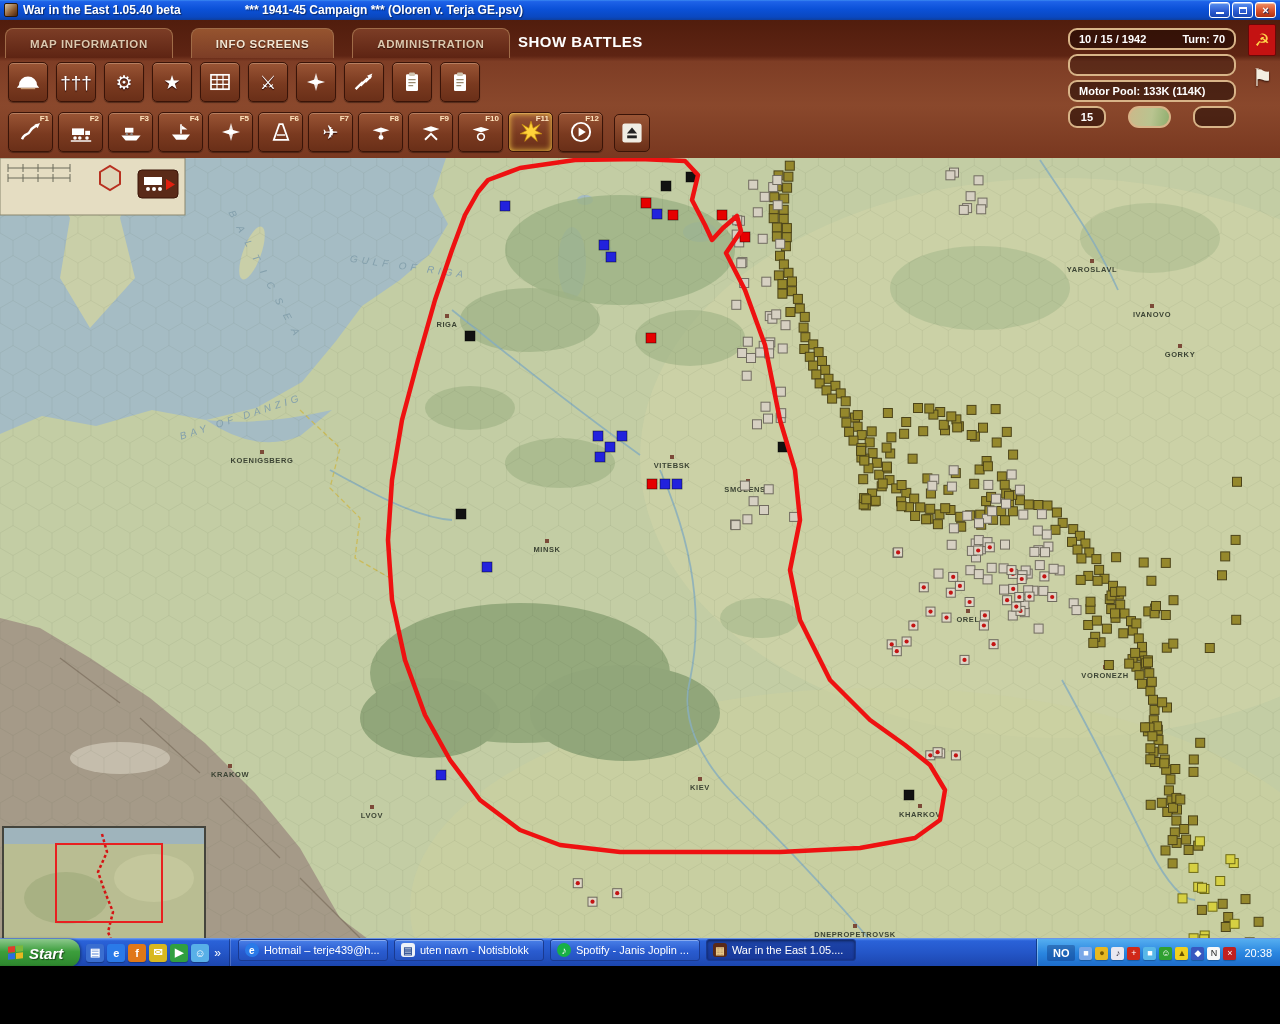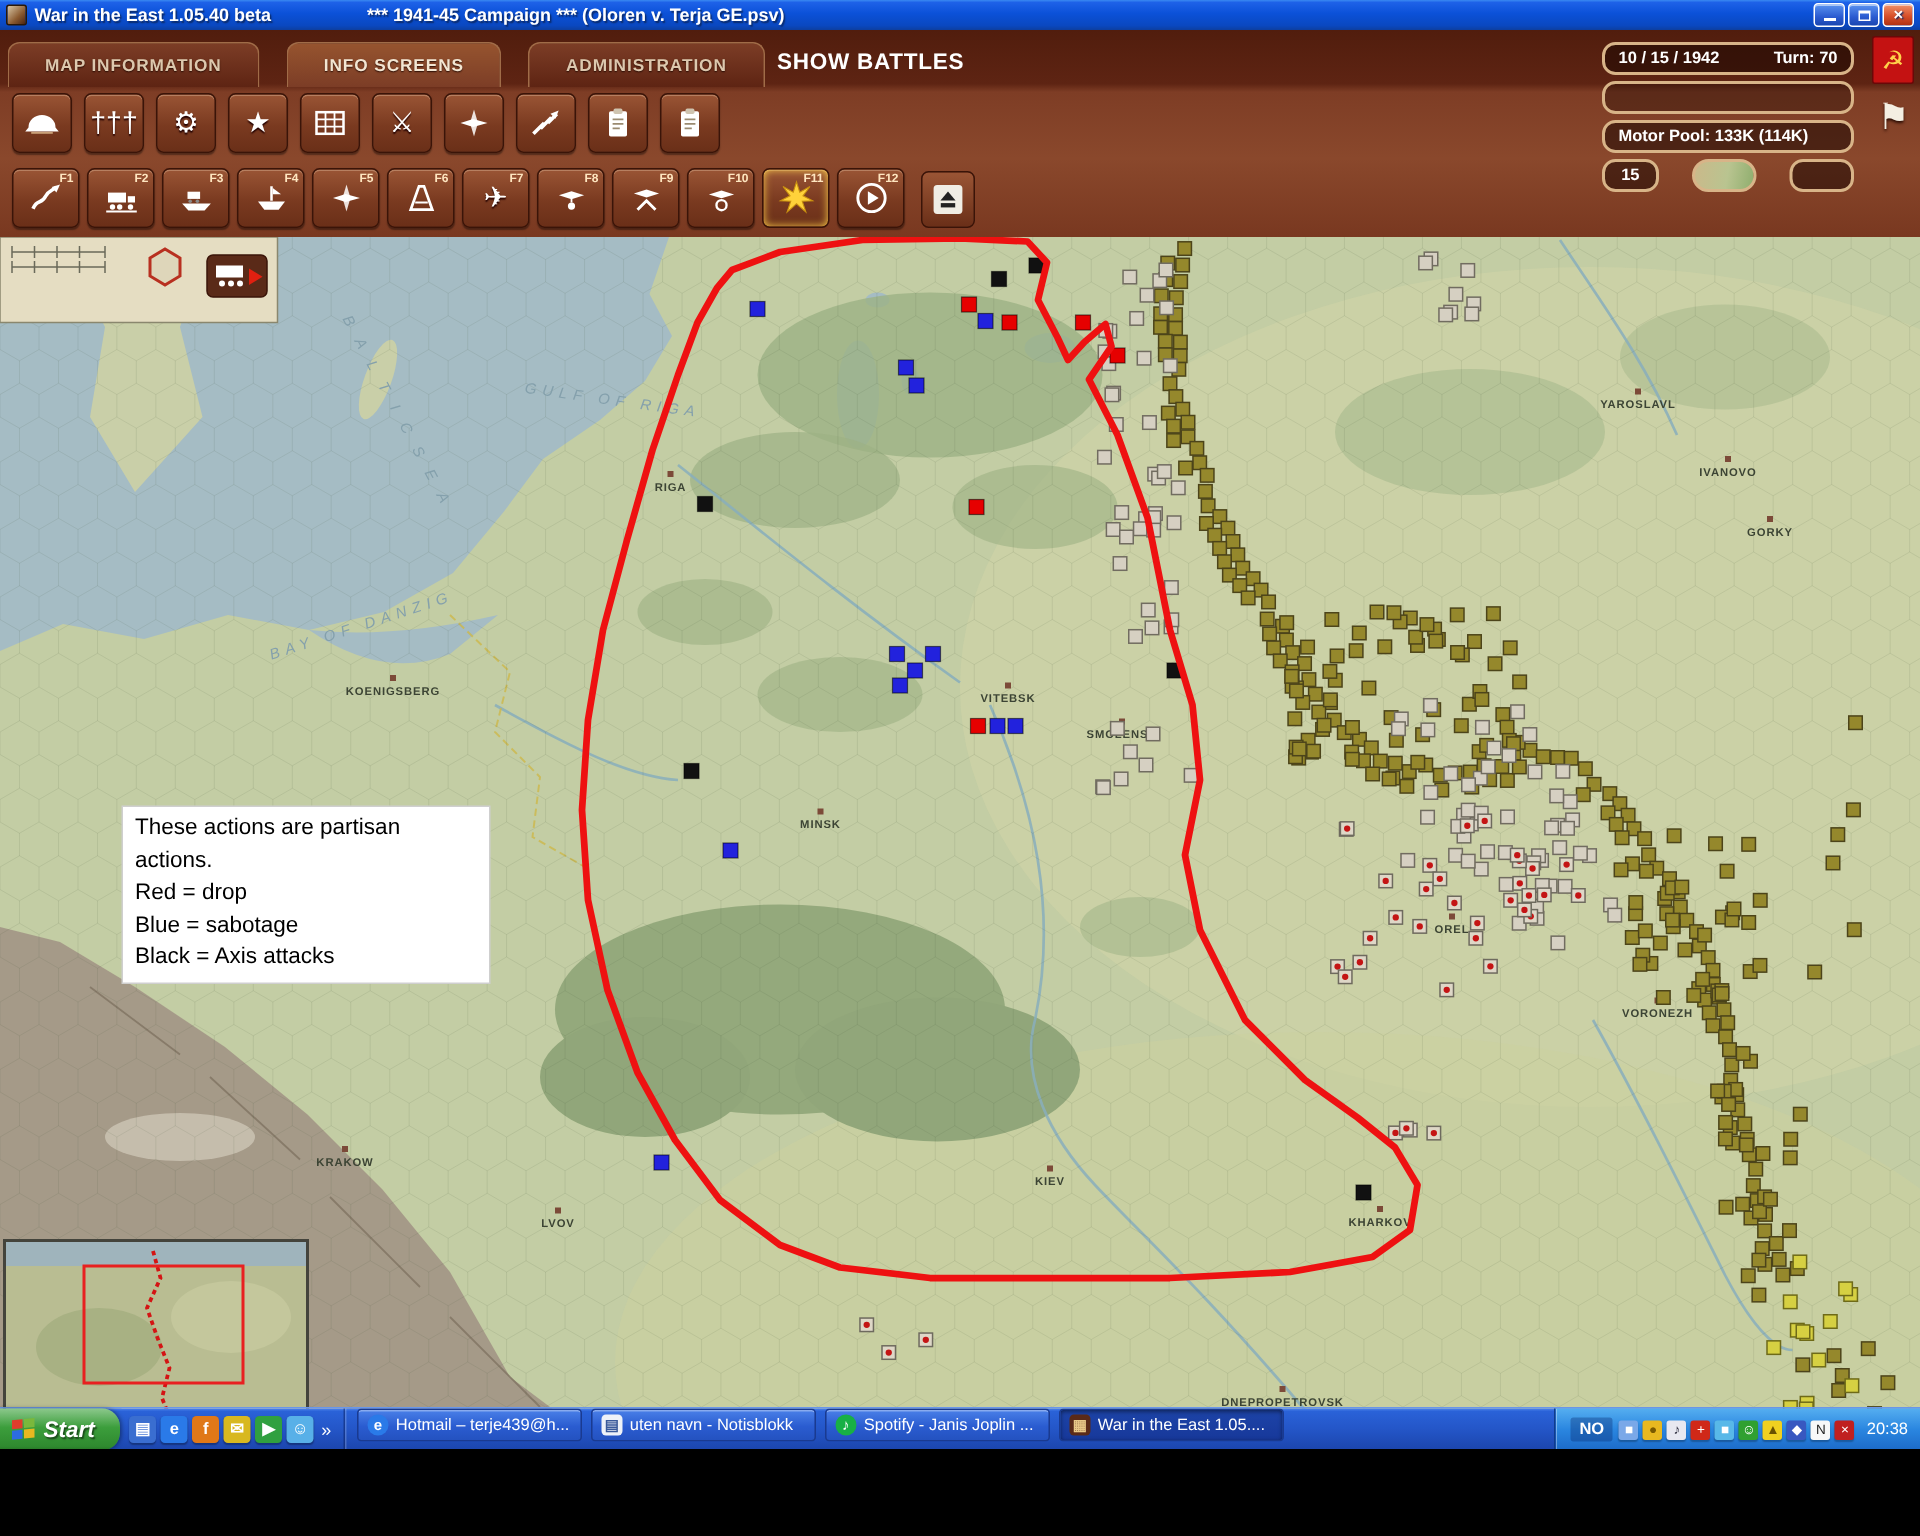--- a/index.html
+++ b/index.html
@@ -904,12 +904,6 @@
       <path id="front-outline" fill="none" stroke-width="4.5" stroke-linejoin="round" stroke-linecap="round" d="M488 22 L520 10 L575 2 L640 1 L685 3 L698 17 L692 42 L705 67 L712 82 L723 70 L737 58 L741 73 L726 95 L745 132 L765 187 L780 262 L795 312 L800 362 L790 412 L800 462 L830 522 L870 562 L905 587 L930 607 L945 632 L940 662 L915 680 L860 690 L780 694 L700 694 L620 694 L560 687 L520 672 L480 642 L450 602 L425 557 L405 502 L392 442 L388 382 L392 322 L402 262 L418 202 L435 142 L452 92 L465 57 L478 34 Z" stroke="#ee1111"></path>
     </svg>
 
-    <div id="annotation">
-        <div>These actions are partisan actions.</div>
-        <div>Red = drop</div>
-        <div>Blue = sabotage</div>
-        <div>Black = Axis attacks</div>
-      </div>
 
     <div id="hexinfo">
       <svg width="186" height="58" viewBox="0 0 186 58">

